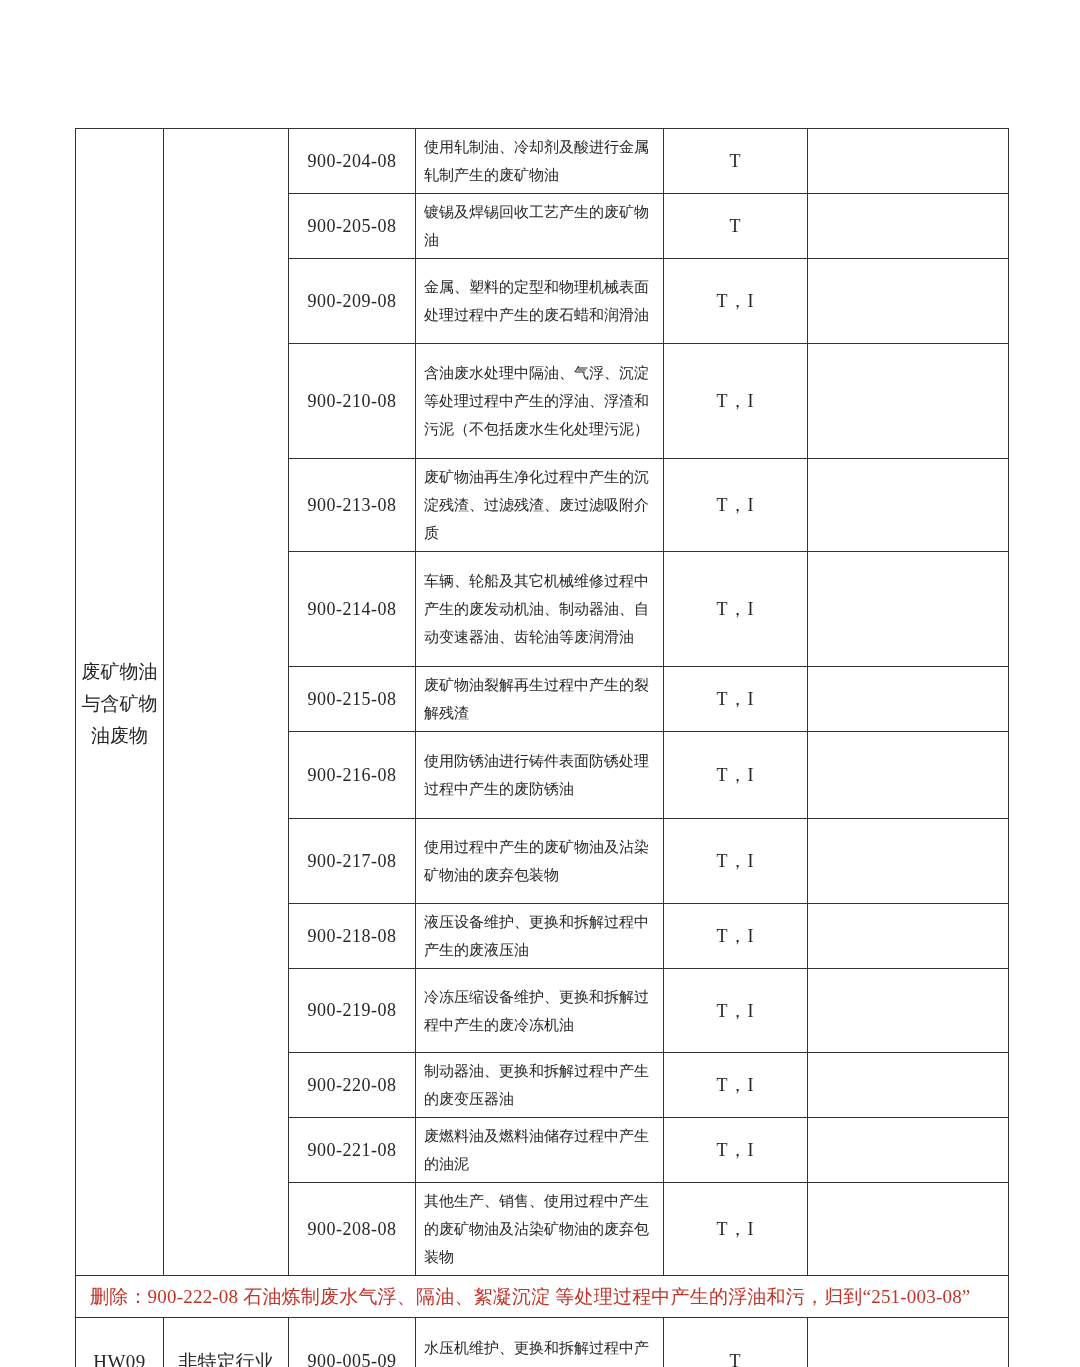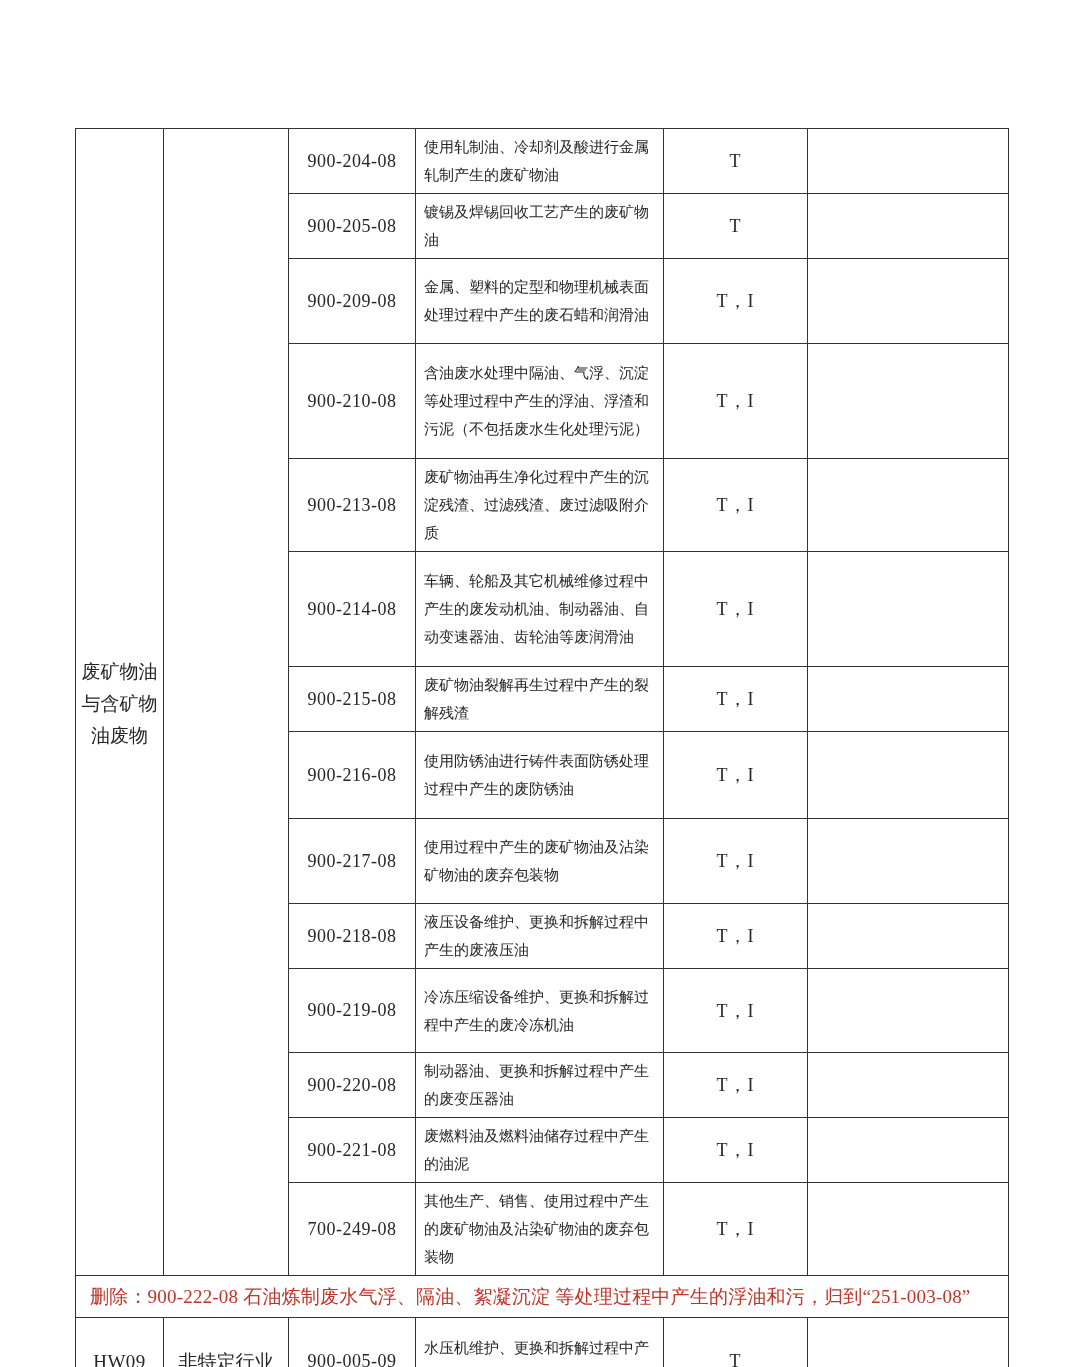--- a/index.html
+++ b/index.html
@@ -177,7 +177,7 @@
         <td class="cell-notes"></td>
       </tr>
       <tr style="height:87px">
-        <td class="cell-code">700-249-08</td>
+        <td class="cell-code">900-208-08</td>
         <td class="cell-desc">其他生产、销售、使用过程中产生的废矿物油及沾染矿物油的废弃包装物</td>
         <td class="cell-hazard">T，I</td>
         <td class="cell-notes"></td>

